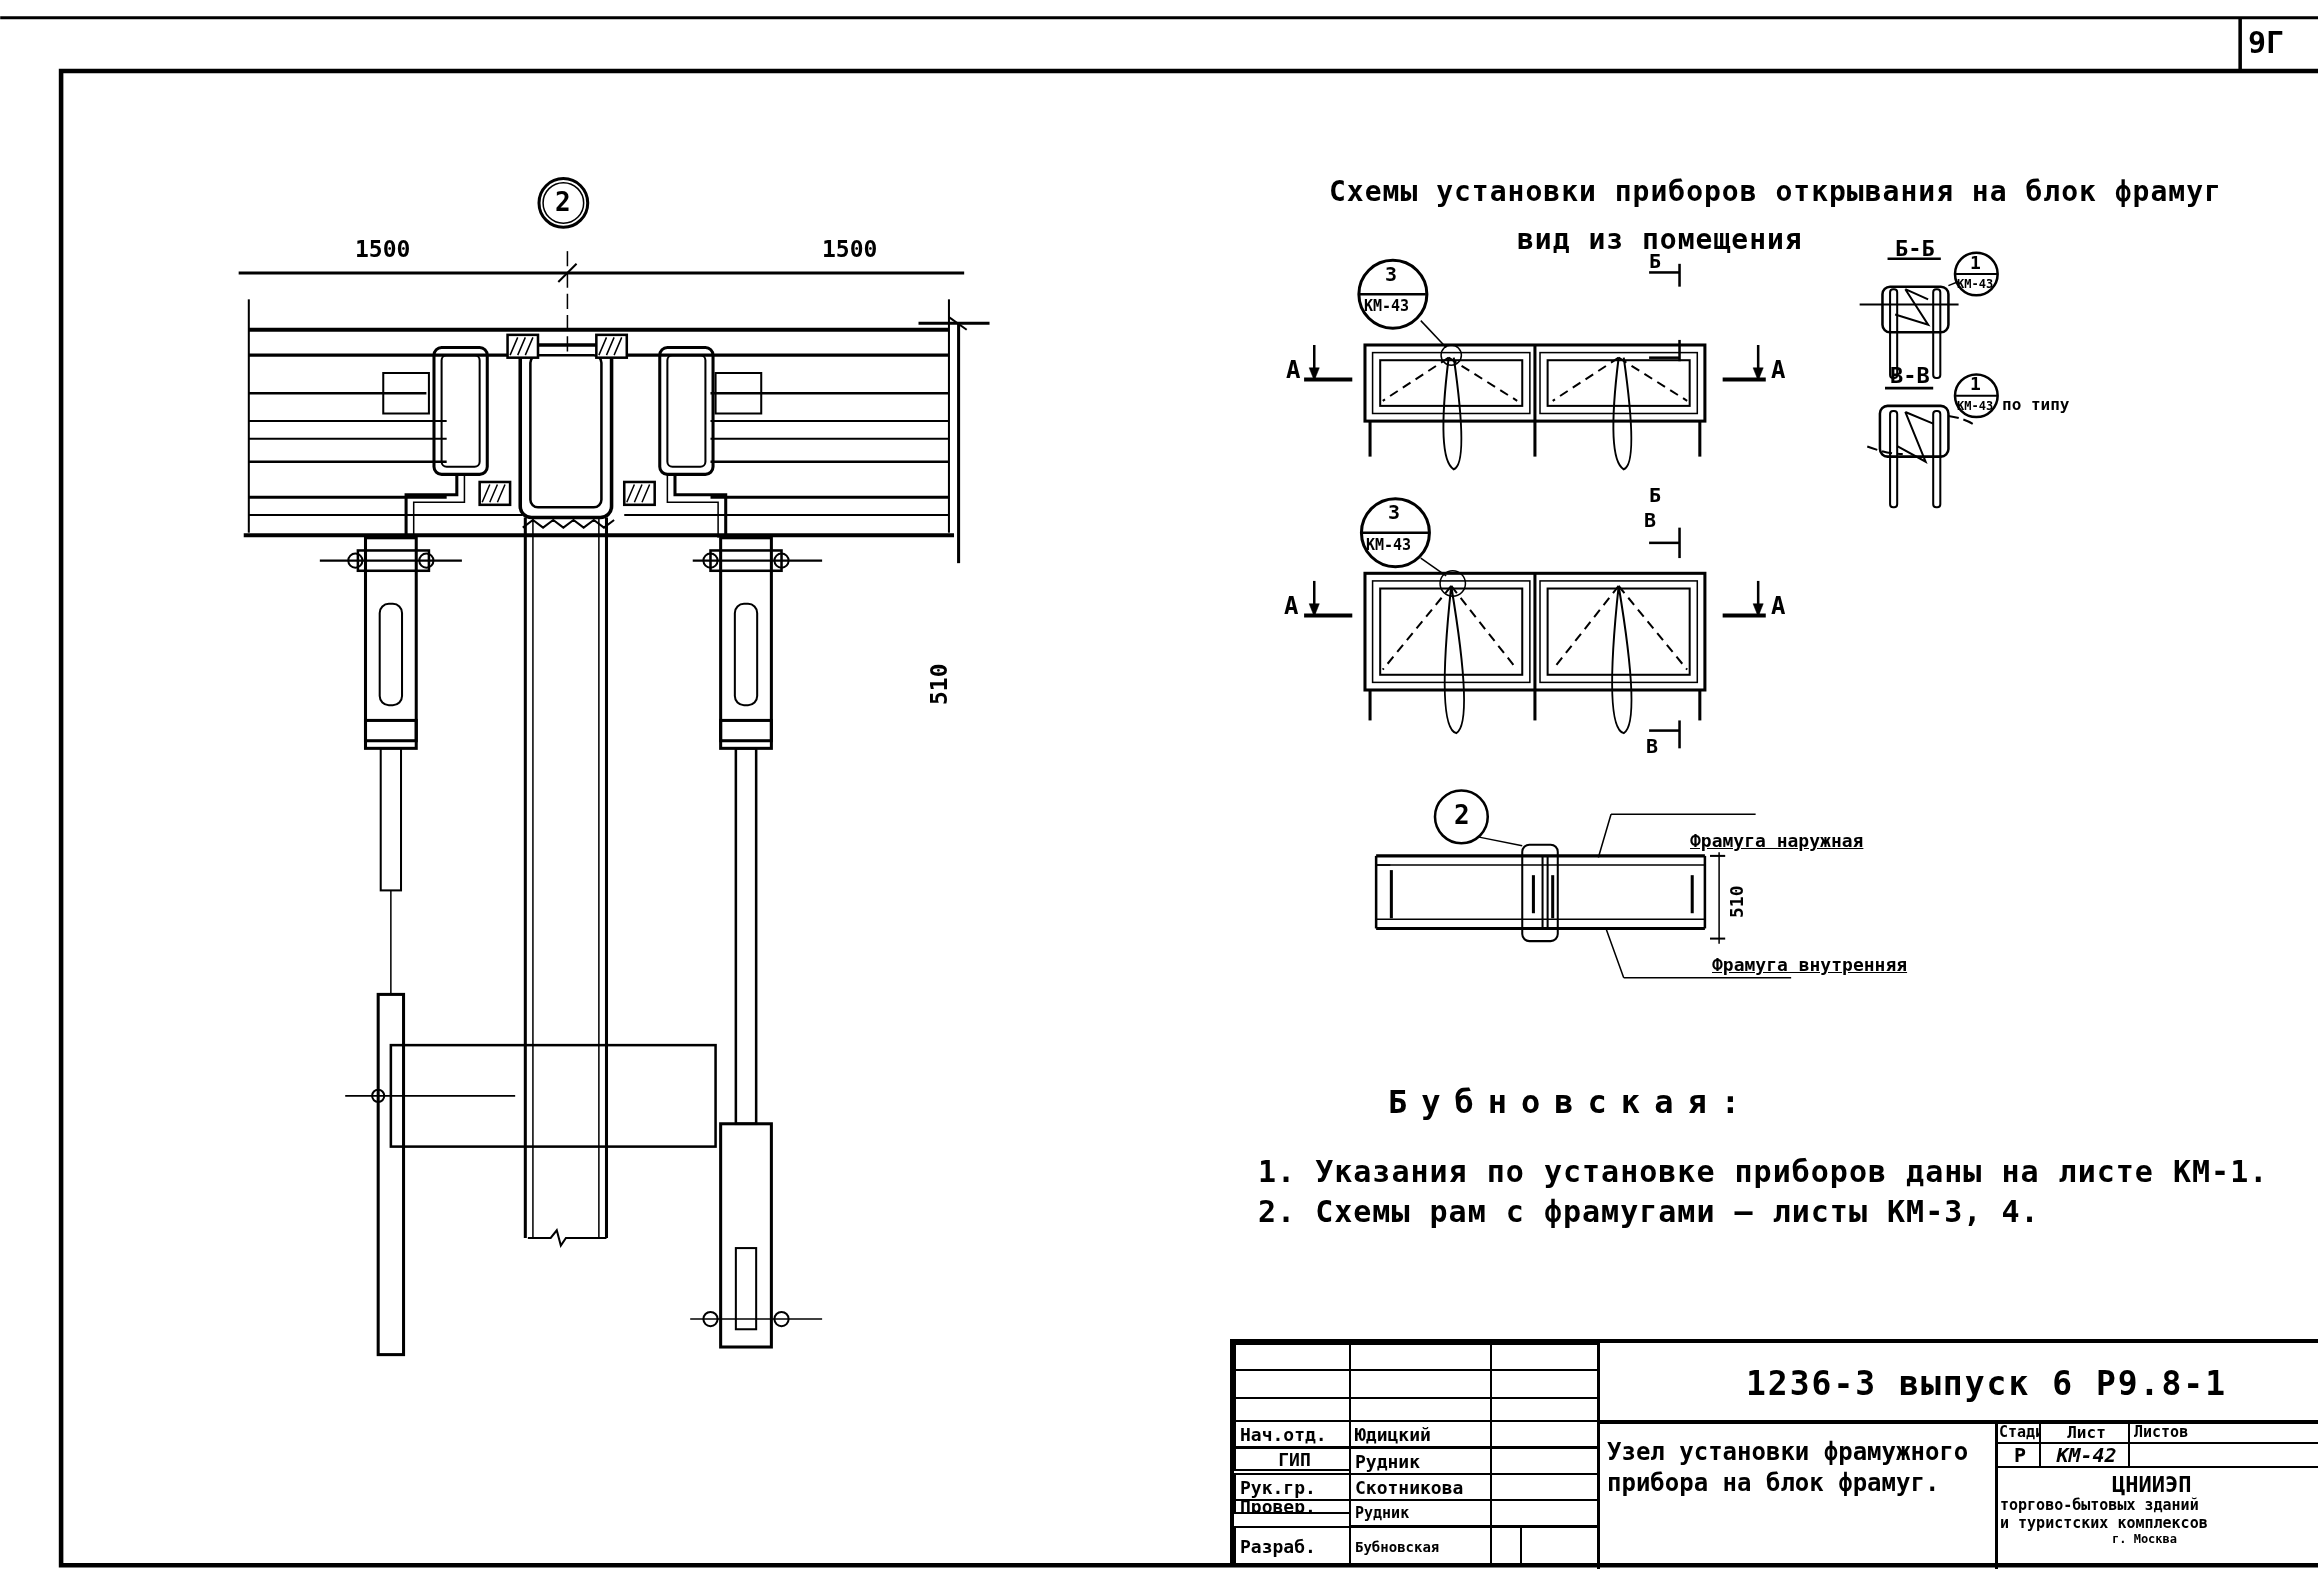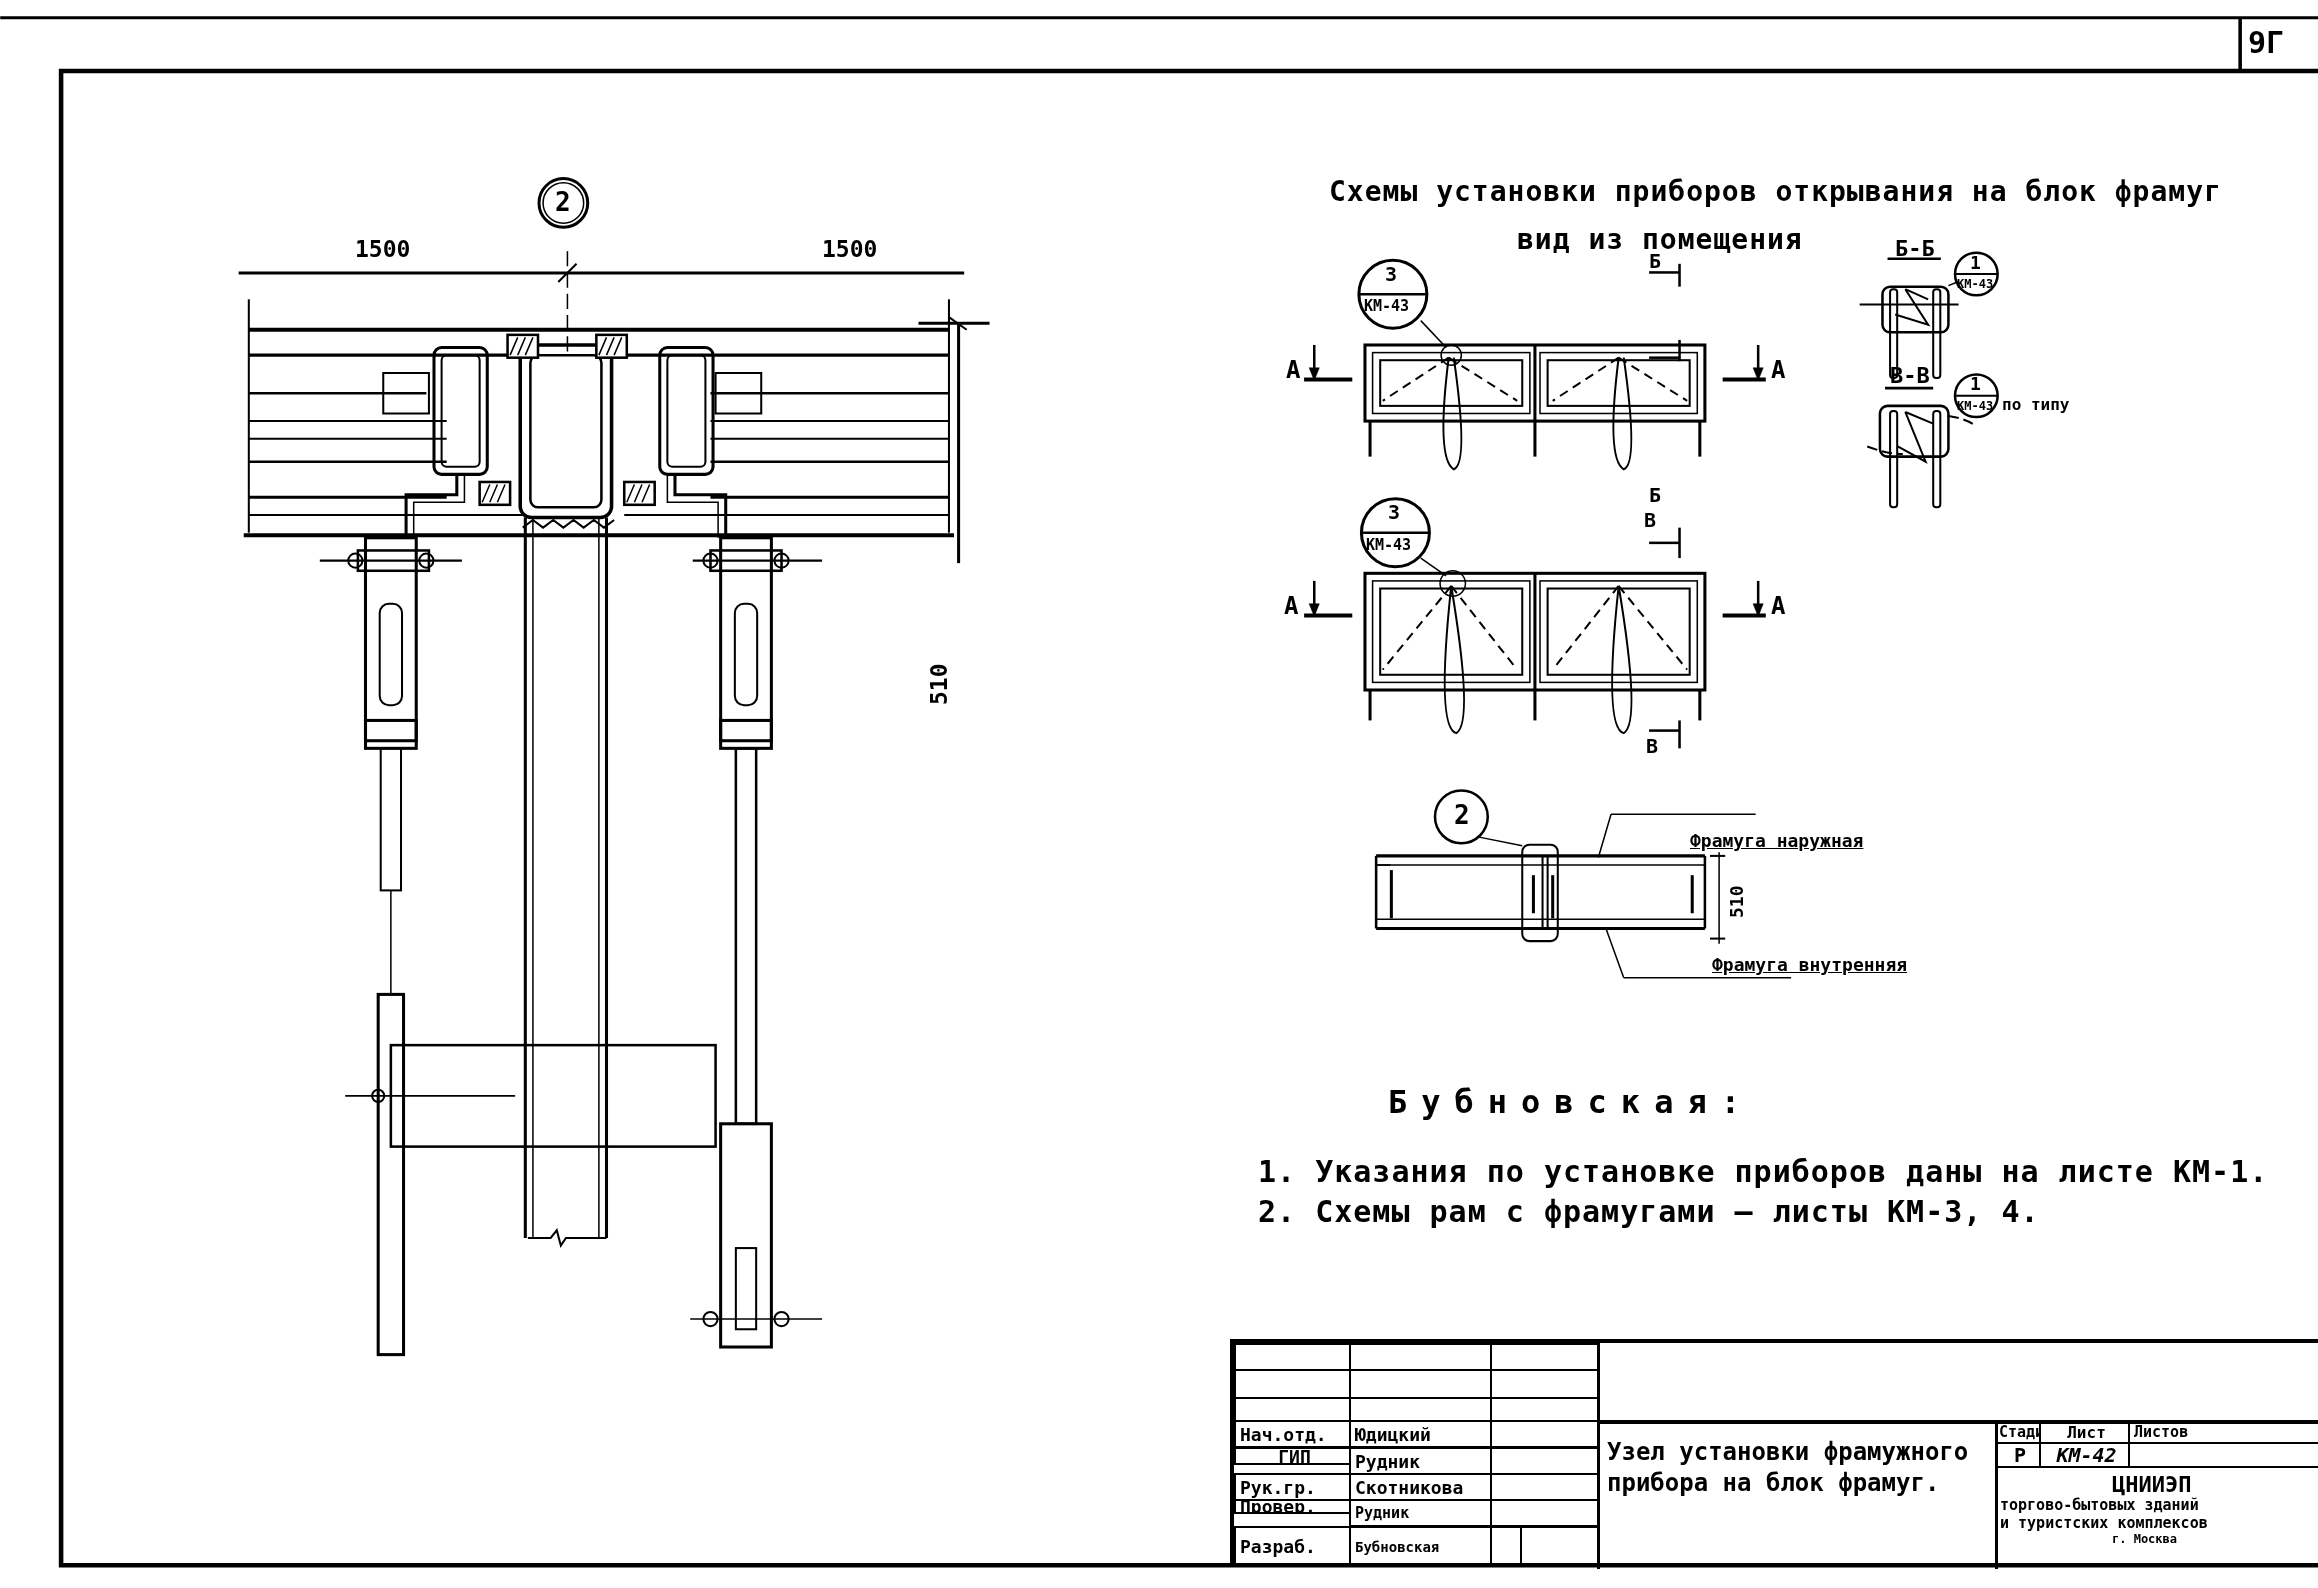--- a/index.html
+++ b/index.html
@@ -299,6 +299,7 @@
   <div class="cell" style="left:115px;top:183px;width:173px;height:41px;font-size:14px;">Бубновская</div>
   <div class="cell" style="left:256px;top:183px;width:109px;height:41px;"></div>
 
+  <div class="abs lbl" style="left:512px;top:24px;font-size:33px;letter-spacing:2px;">1236-3  выпуск 6   Р9.8-1</div>
   <div class="abs" style="left:363px;top:77px;width:726px;border-top:4px solid #000;"></div>
   <div class="abs" style="left:363px;top:0;height:226px;border-left:3px solid #000;"></div>
 

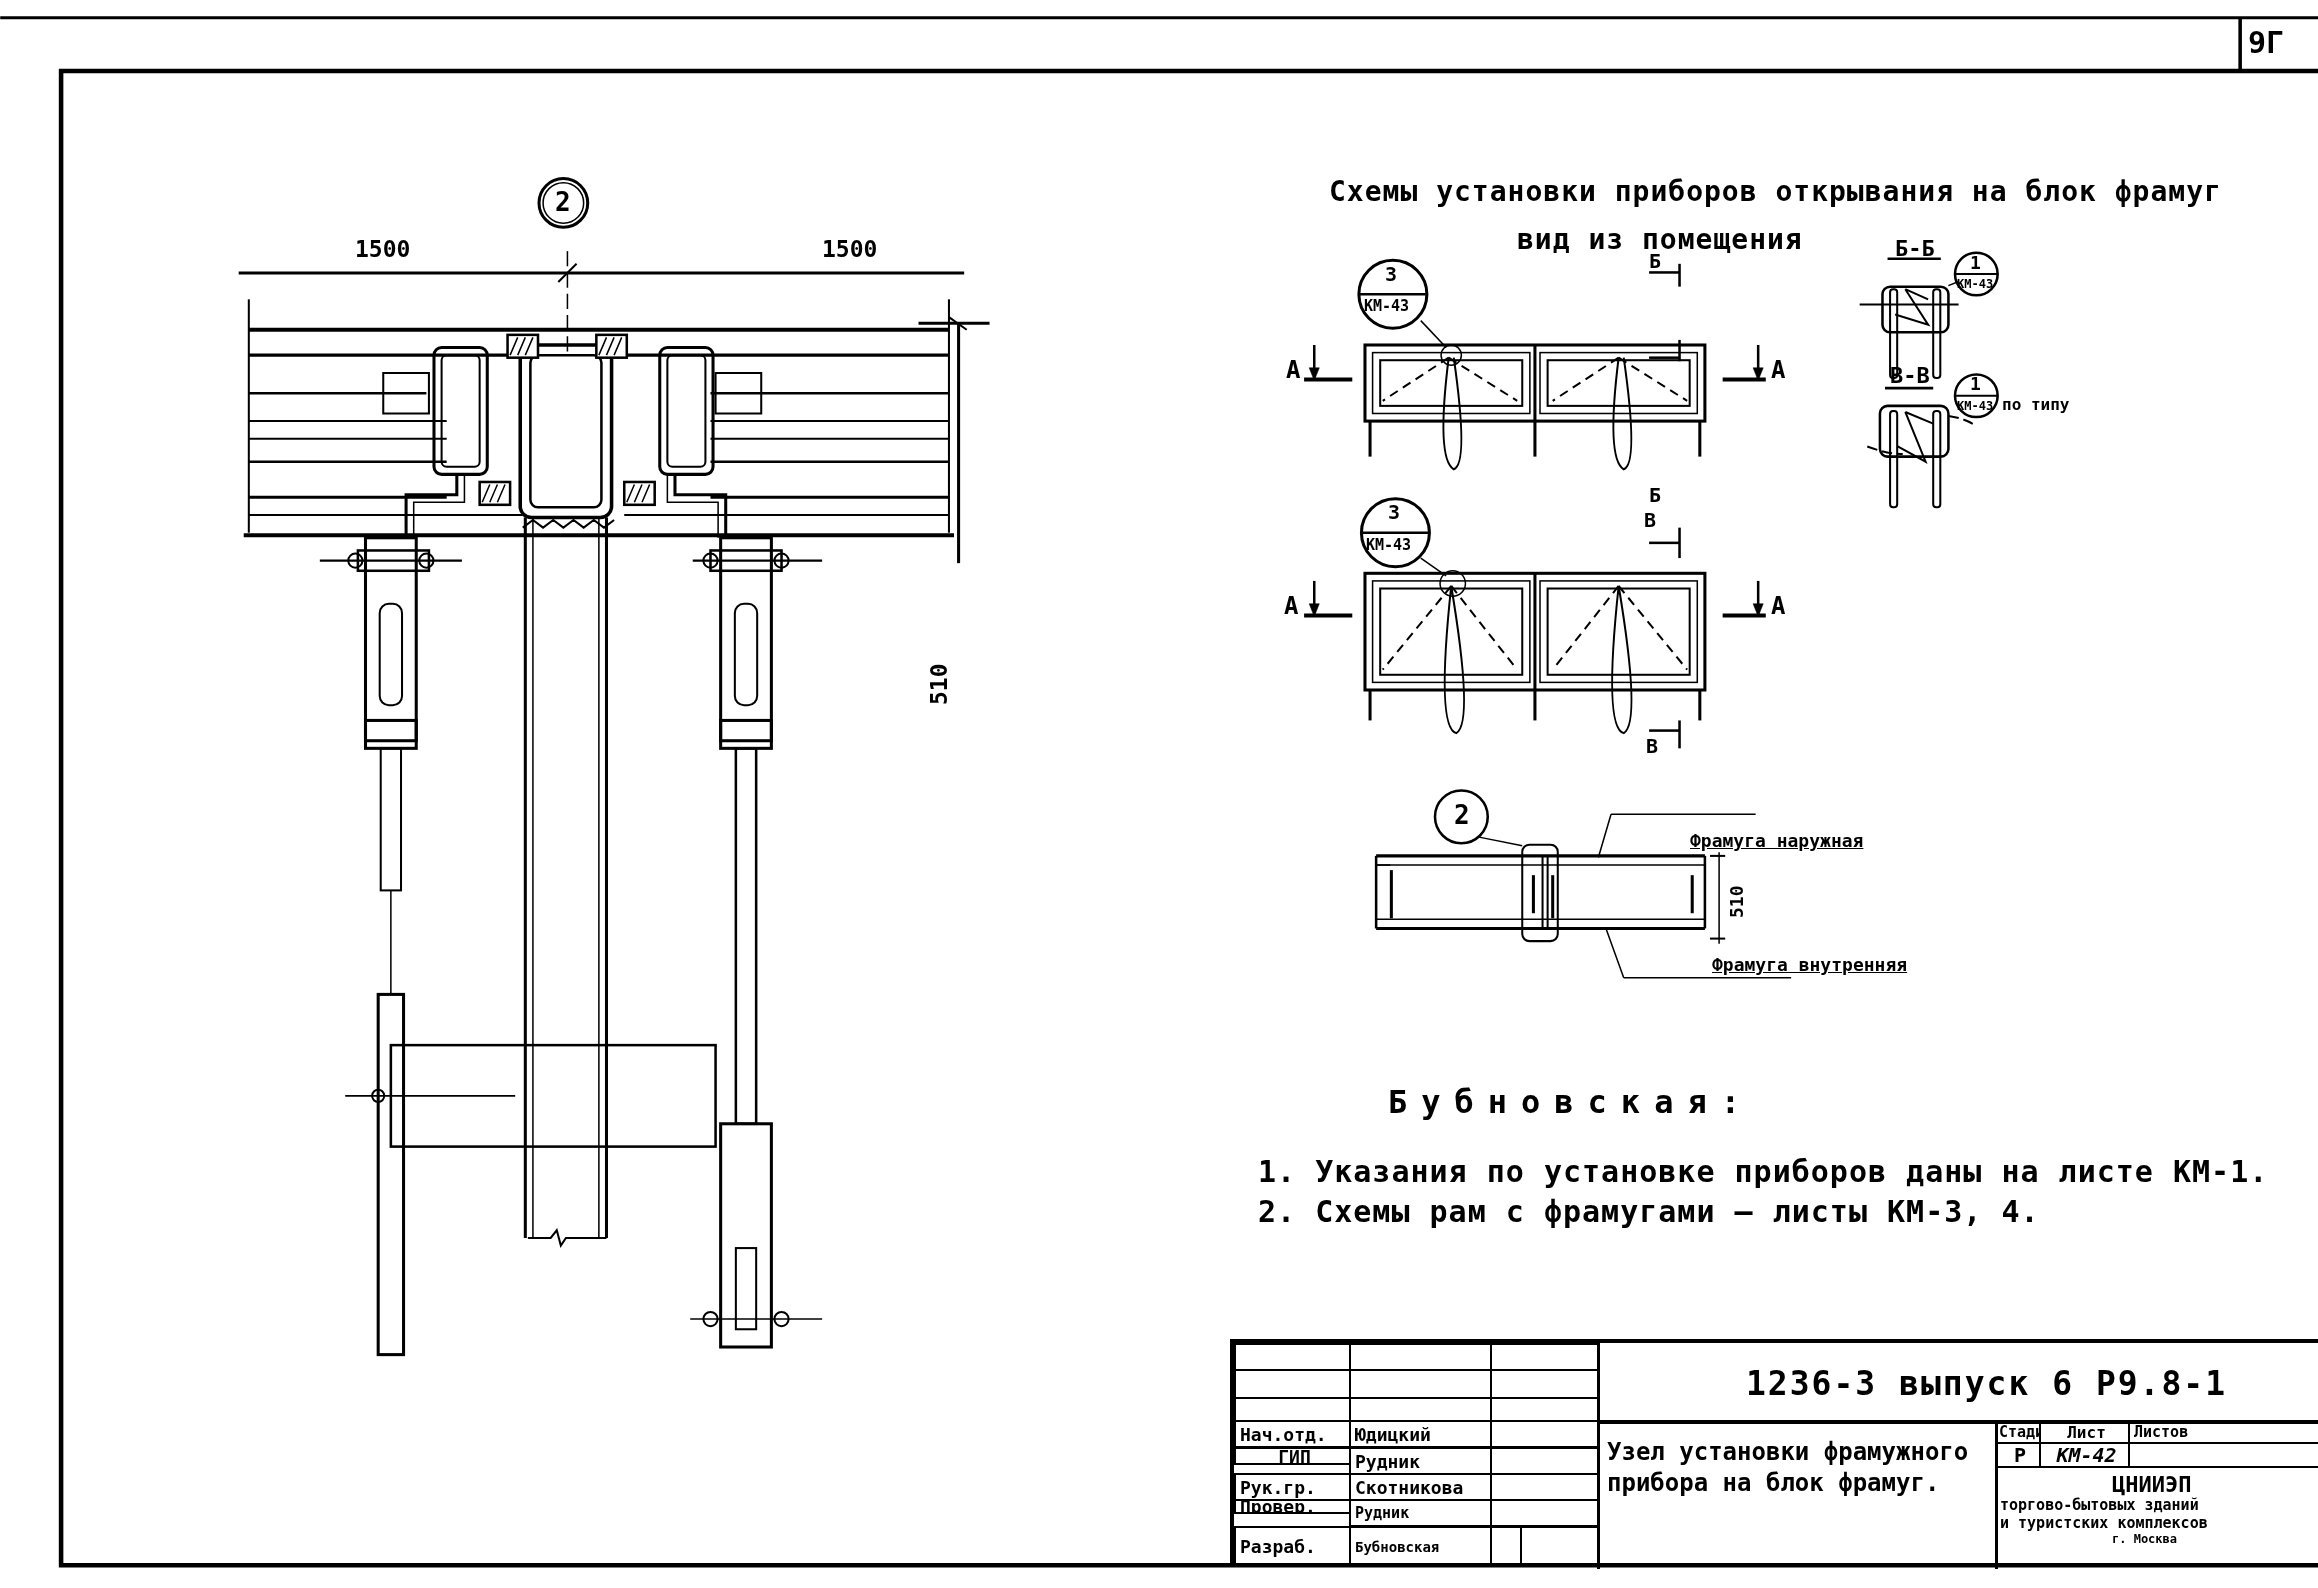--- a/index.html
+++ b/index.html
@@ -283,7 +283,7 @@
   <div class="cell" style="left:115px;top:77px;width:143px;height:28px;">Юдицкий</div>
   <div class="cell" style="left:256px;top:77px;width:109px;height:28px;"></div>
 
-  <div class="cell" style="left:0;top:104px;width:117px;height:18px;justify-content:center;">ГИП</div>
+  <div class="cell" style="left:0;top:104px;width:117px;height:24px;justify-content:center;">ГИП</div>
   <div class="cell" style="left:115px;top:104px;width:143px;height:28px;">Рудник</div>
   <div class="cell" style="left:256px;top:104px;width:109px;height:28px;"></div>
 

